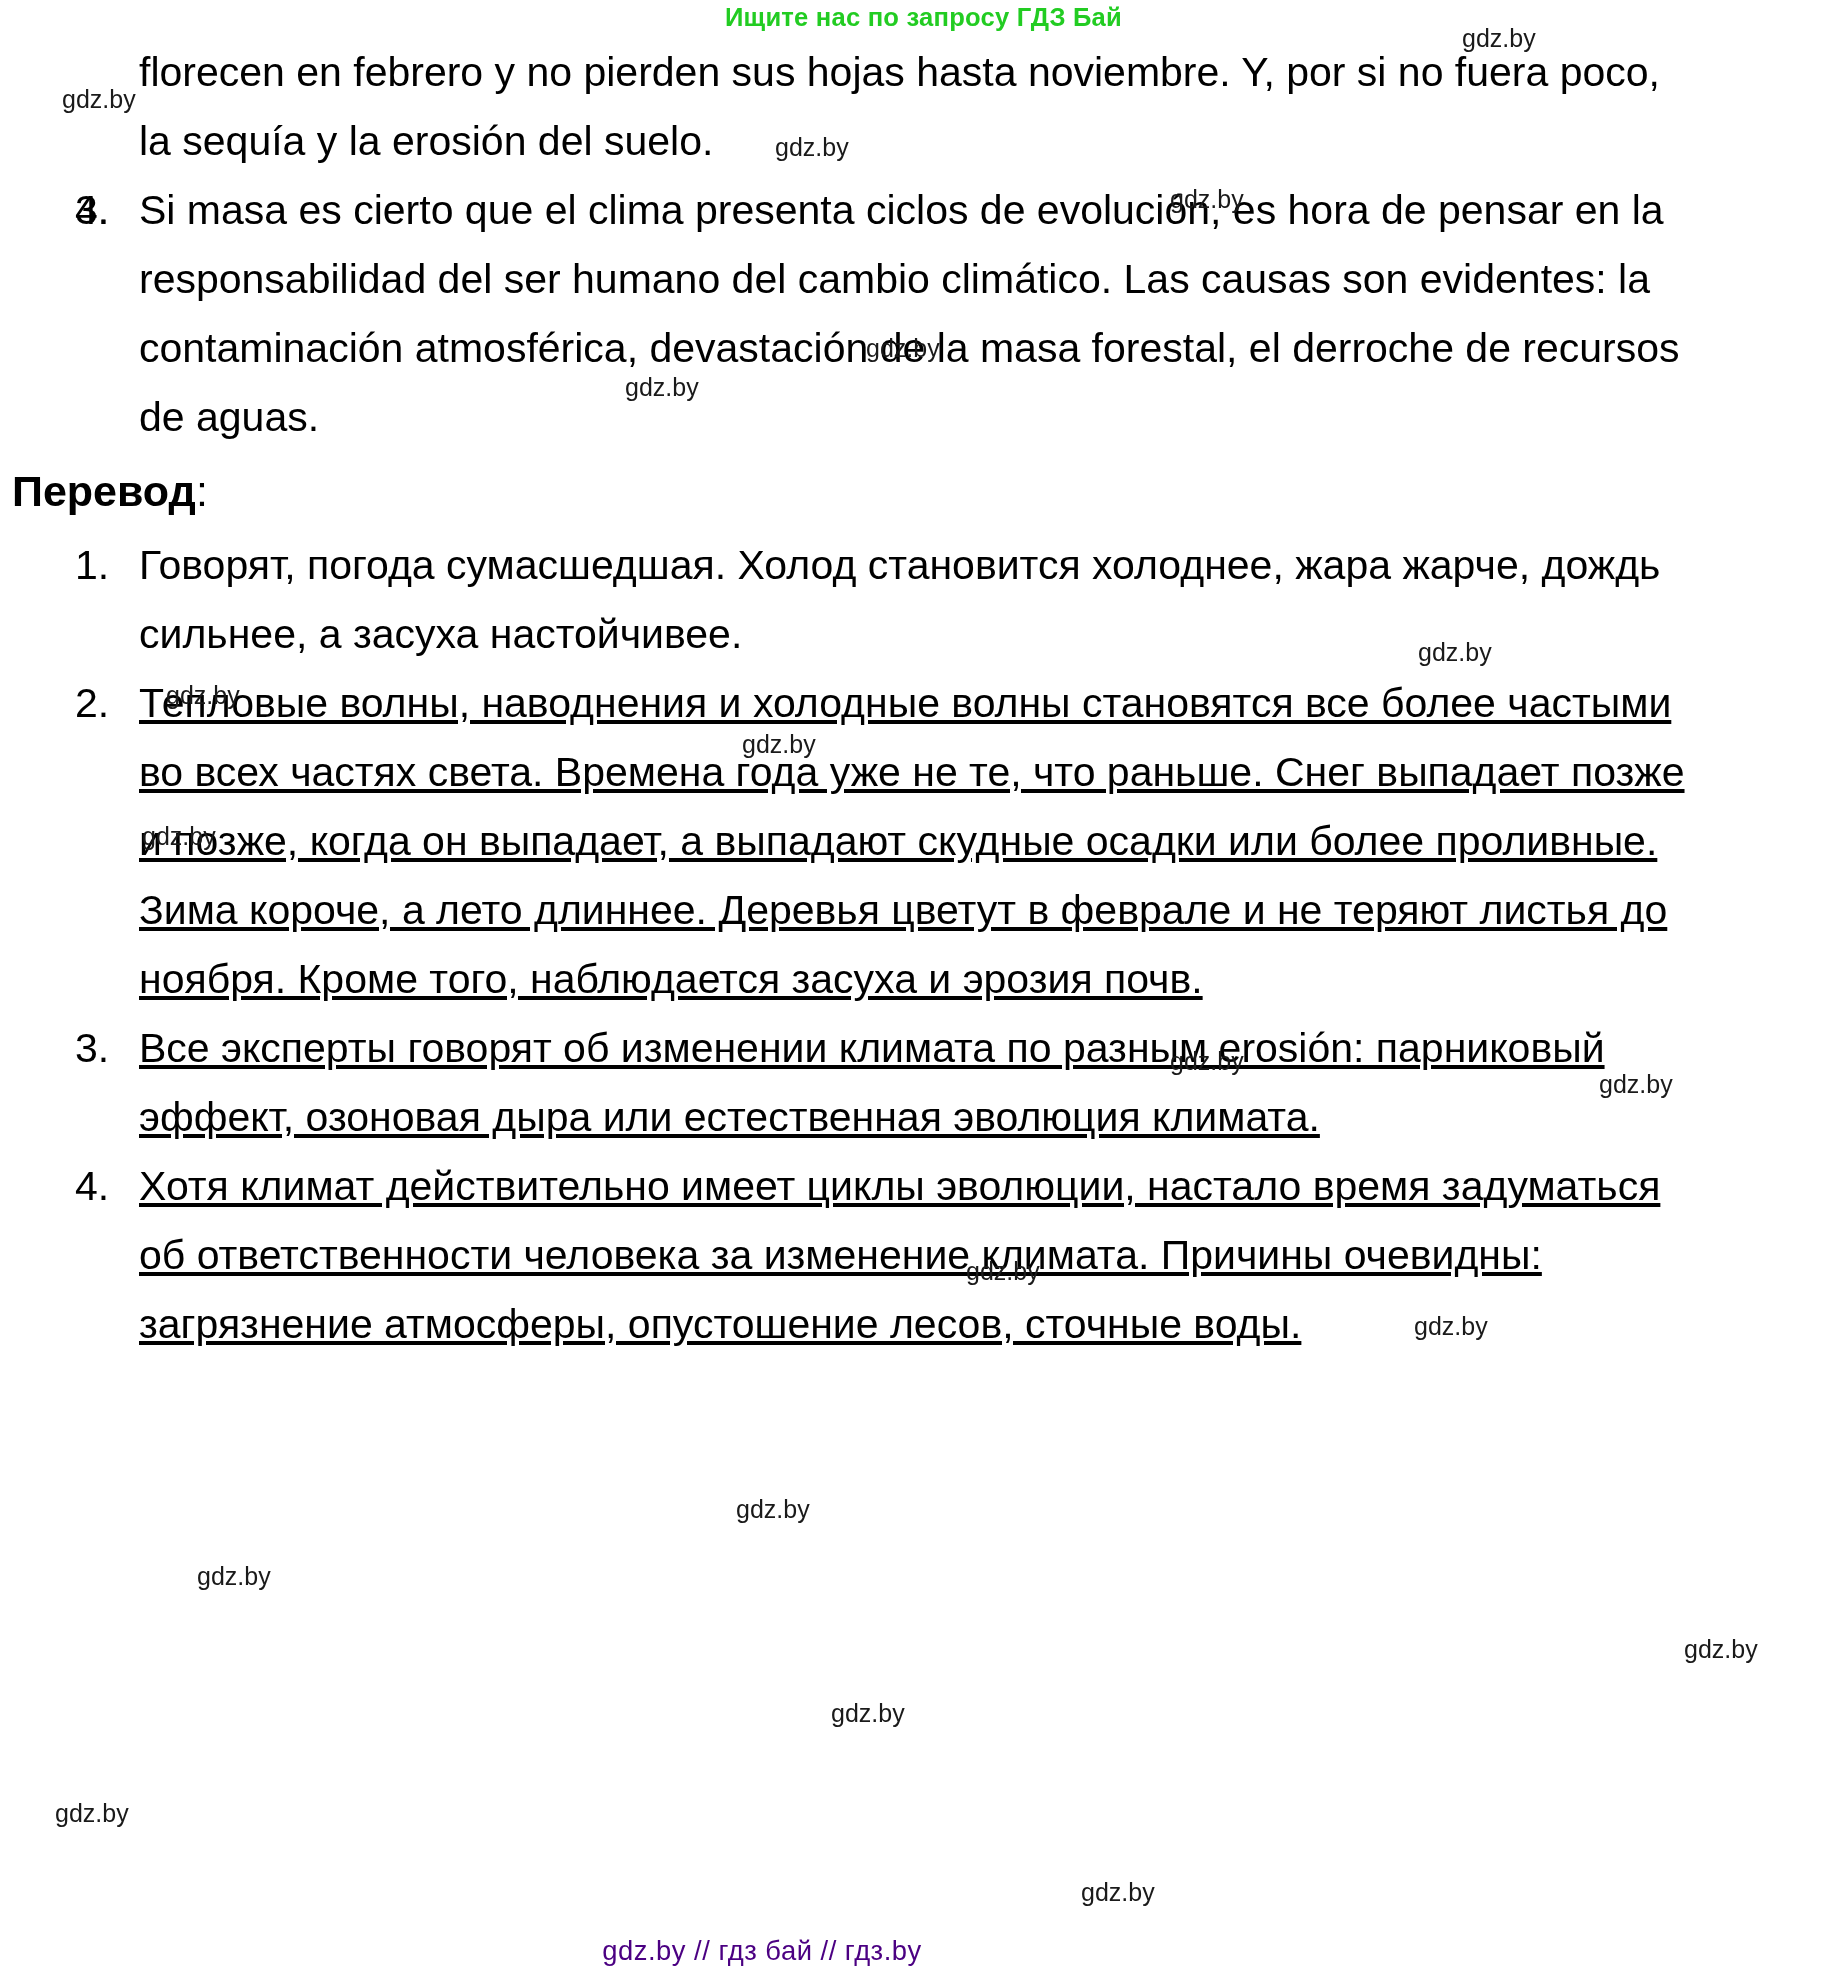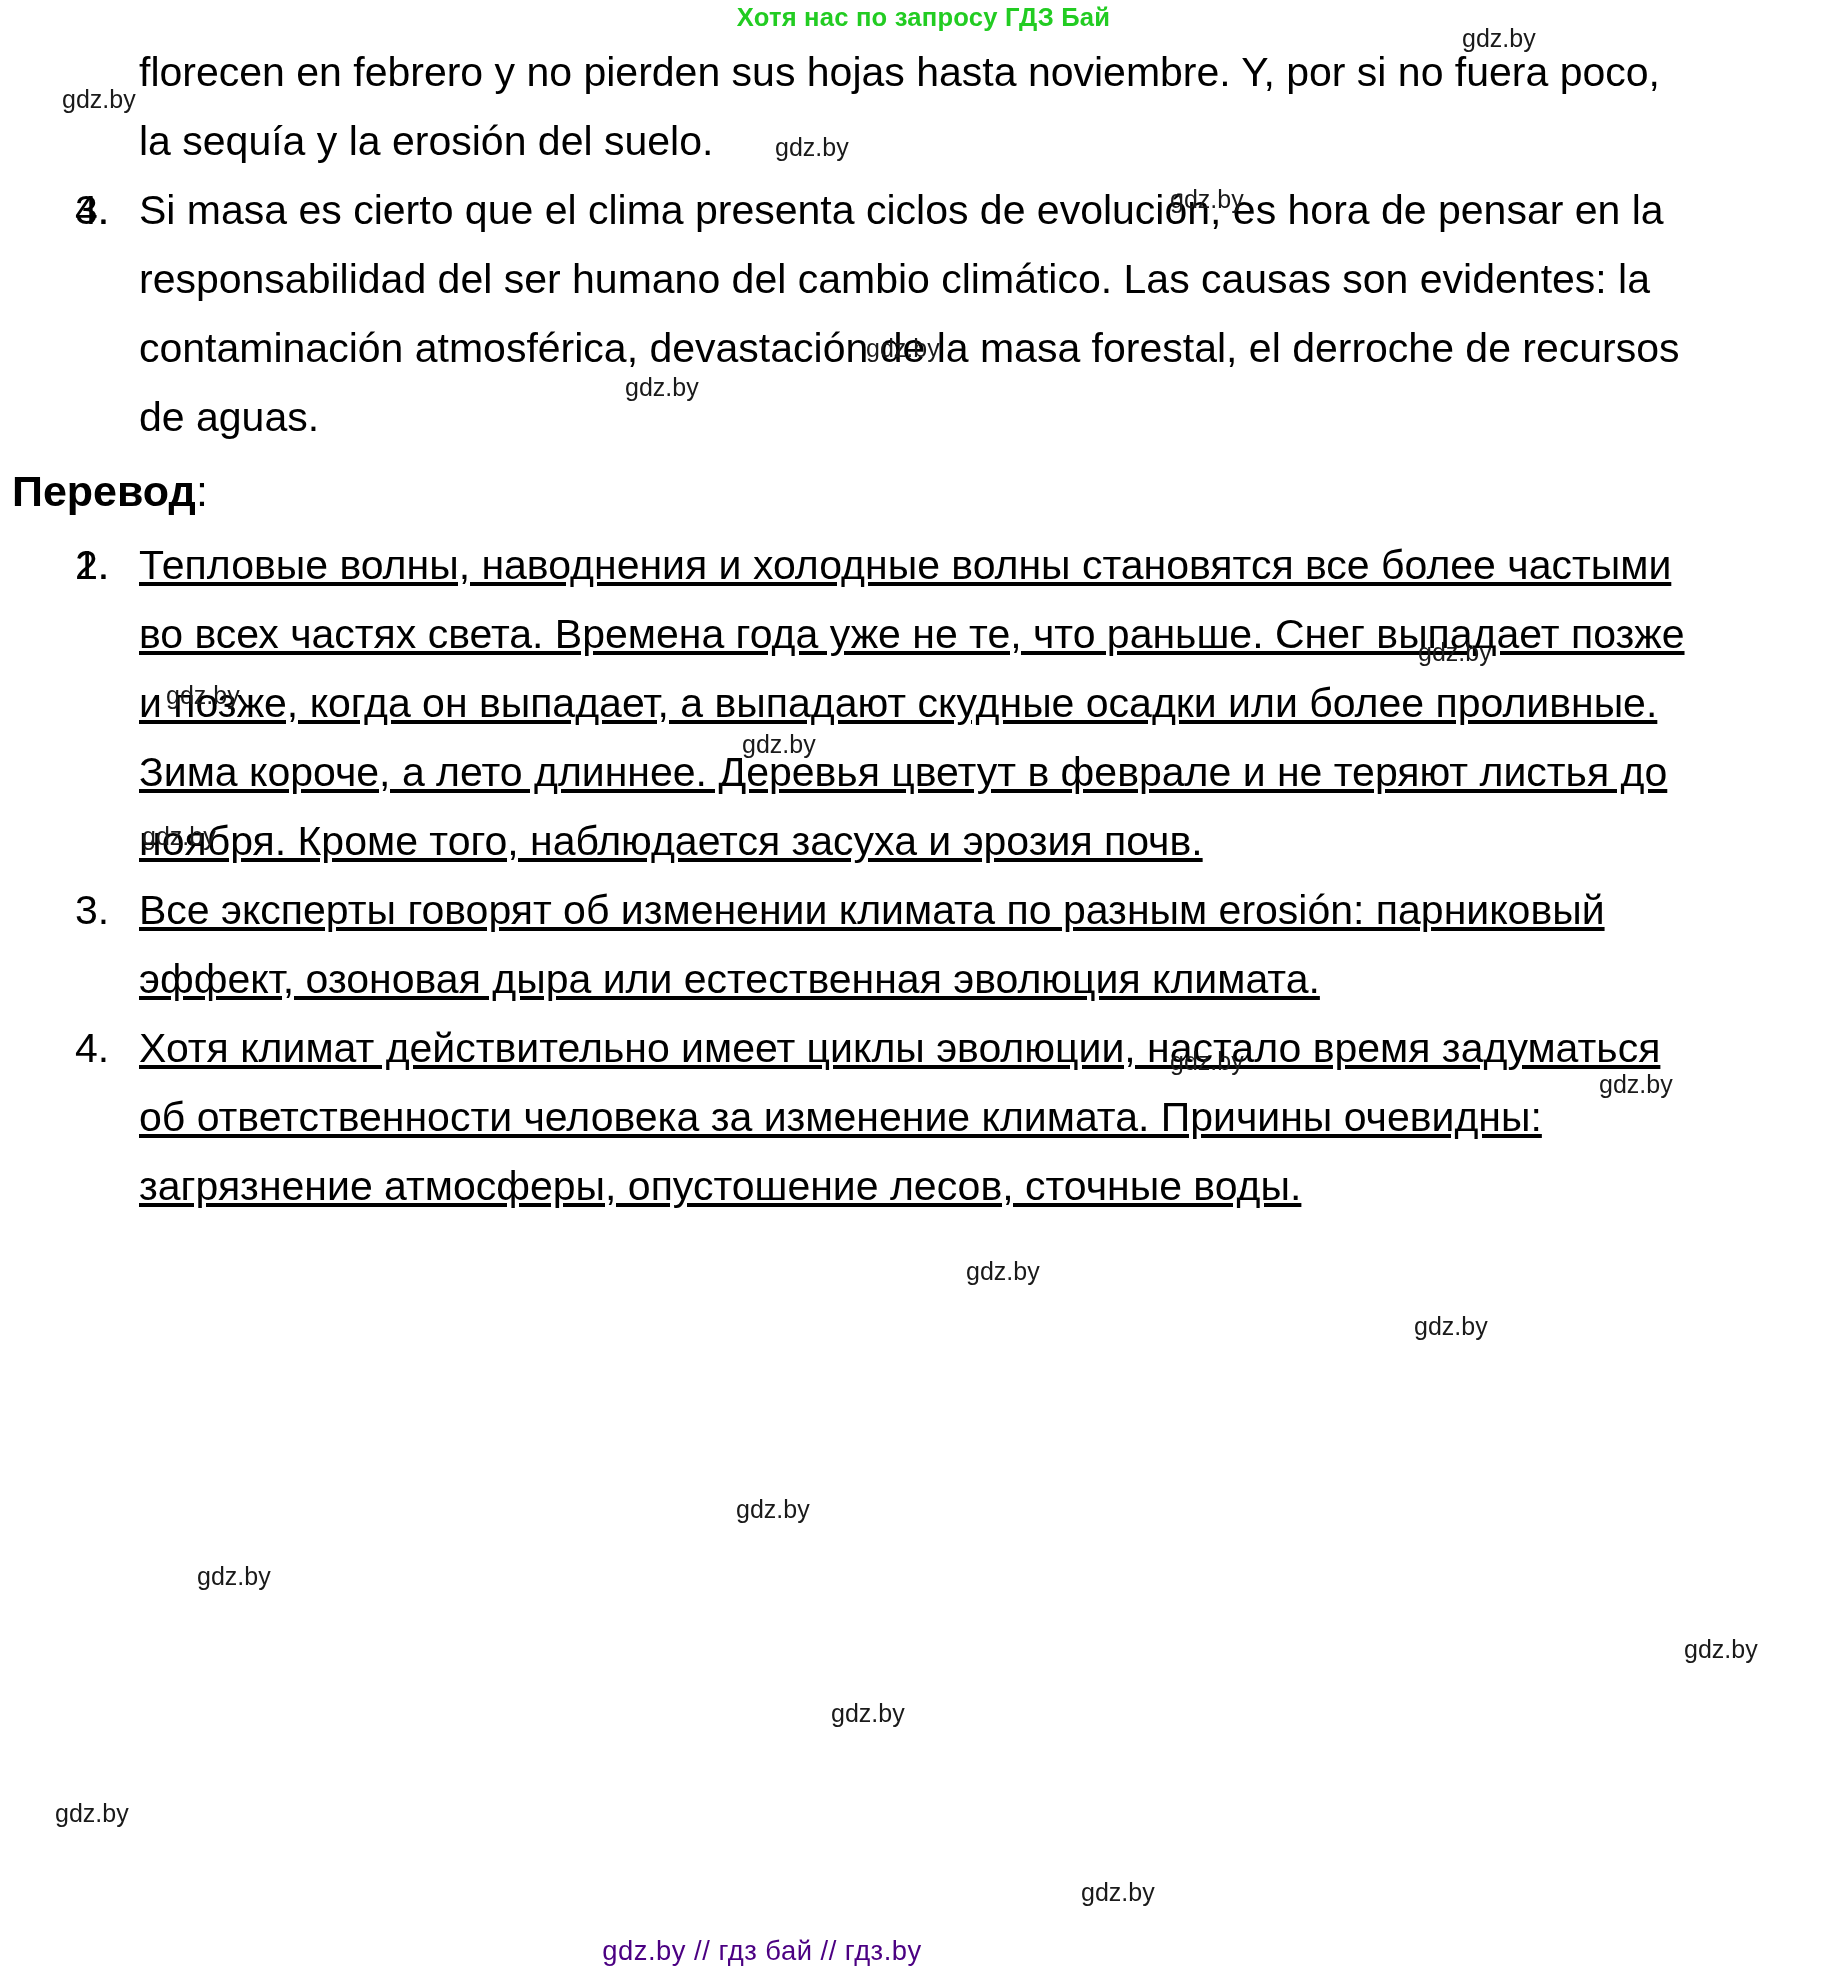--- a/index.html
+++ b/index.html
@@ -120,7 +120,7 @@
 </head>
 <body>
 
-<div class="site-header">Хотя нас по запросу ГДЗ Бай</div>
+<div class="site-header">Ищите нас по запросу ГДЗ Бай</div>
 
 <div class="page">
 

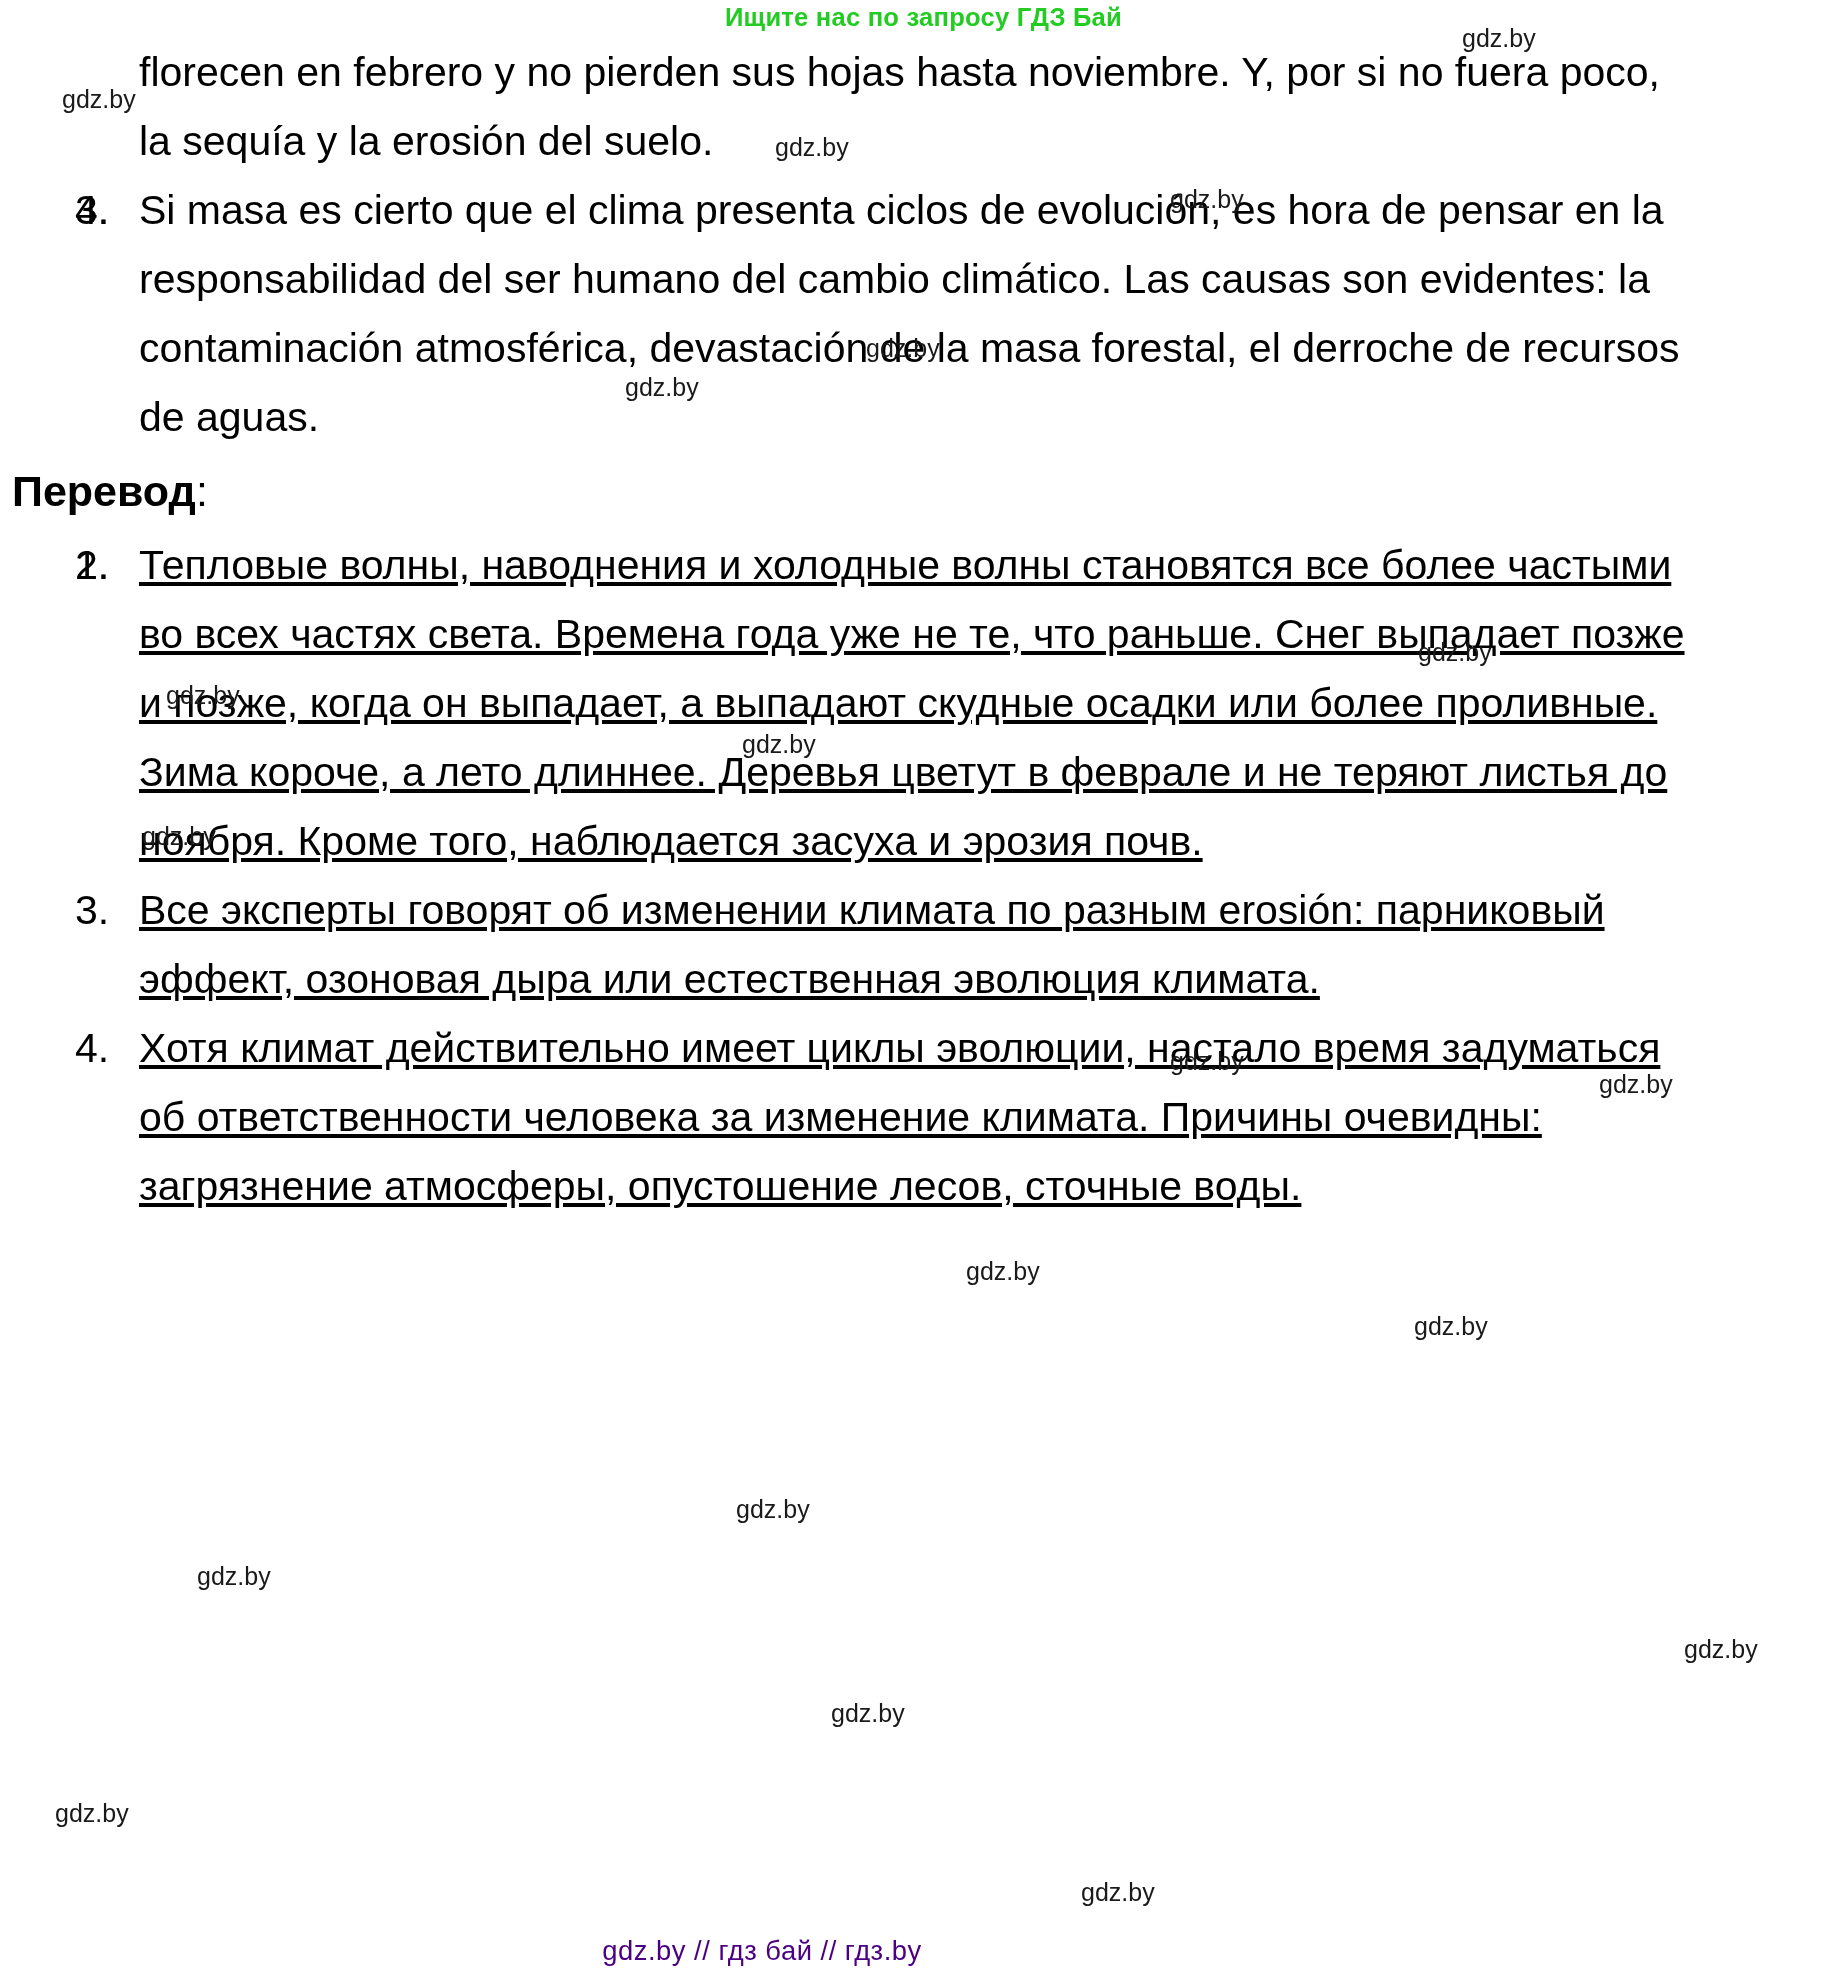--- a/index.html
+++ b/index.html
@@ -146,6 +146,7 @@
     <ol class="items">
       <li>
         <span class="num">1.</span>
+        <span class="left">Говорят, погода сумасшедшая. Холод становится холоднее, жара жарче, дождь сильнее, а засуха настойчивее.</span>
       </li>
       <li>
         <span class="num">2.</span>

